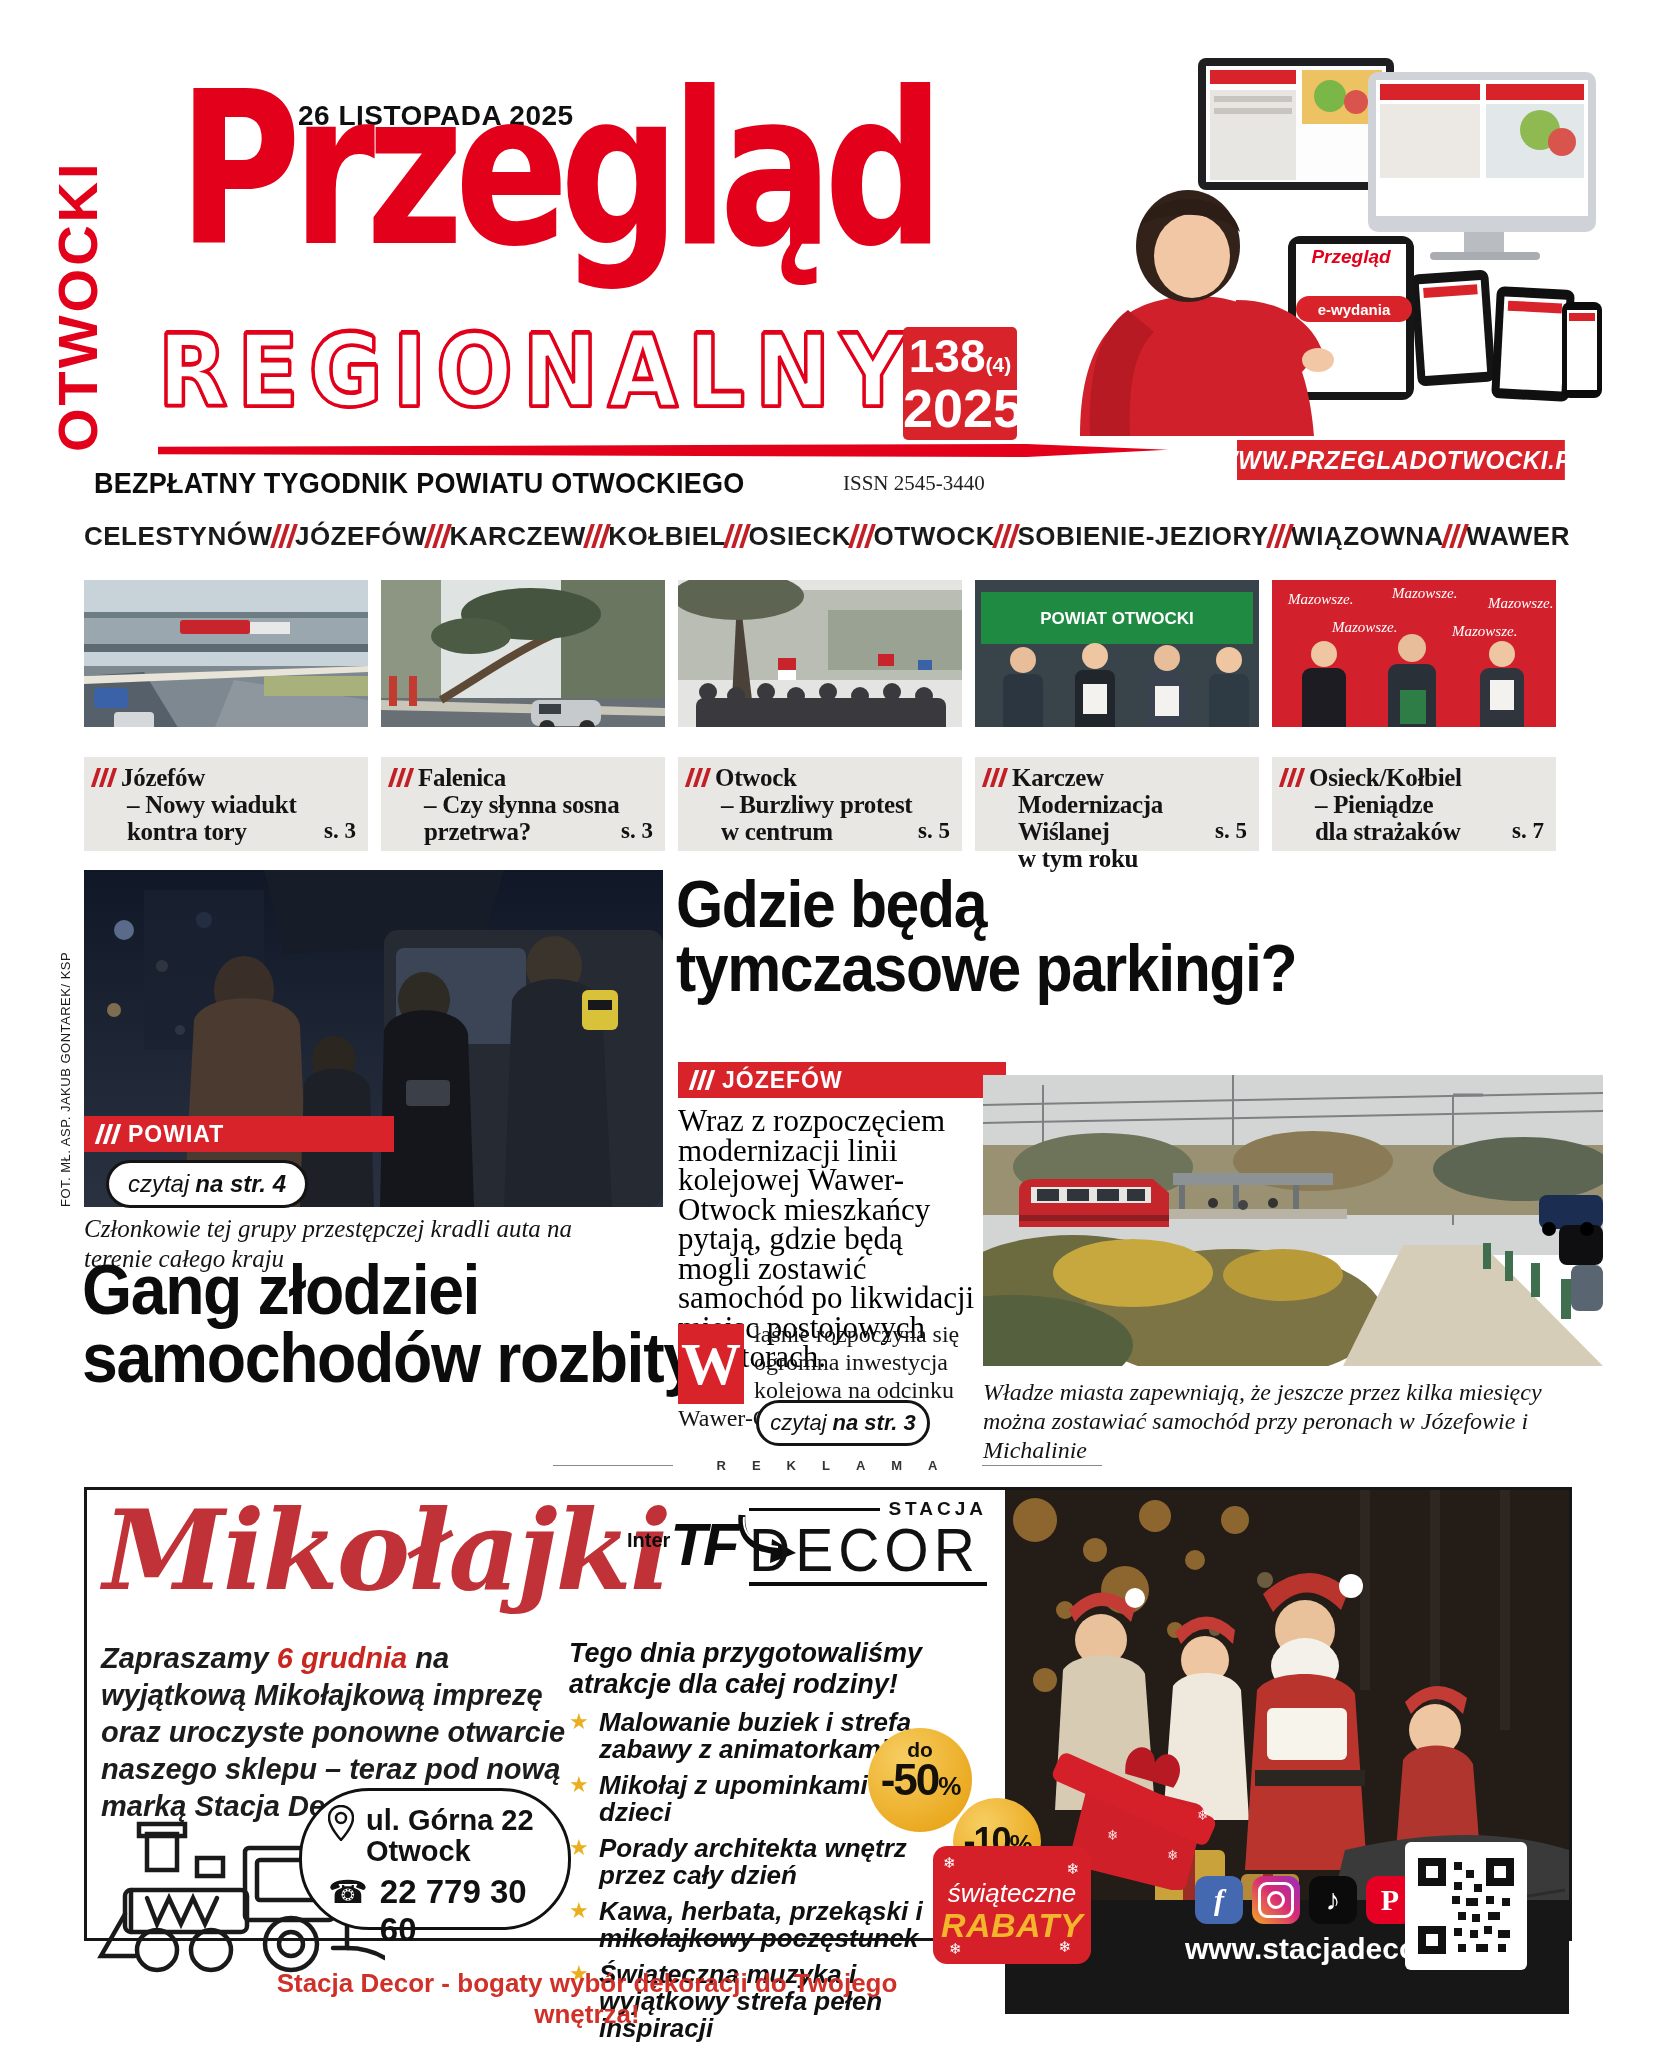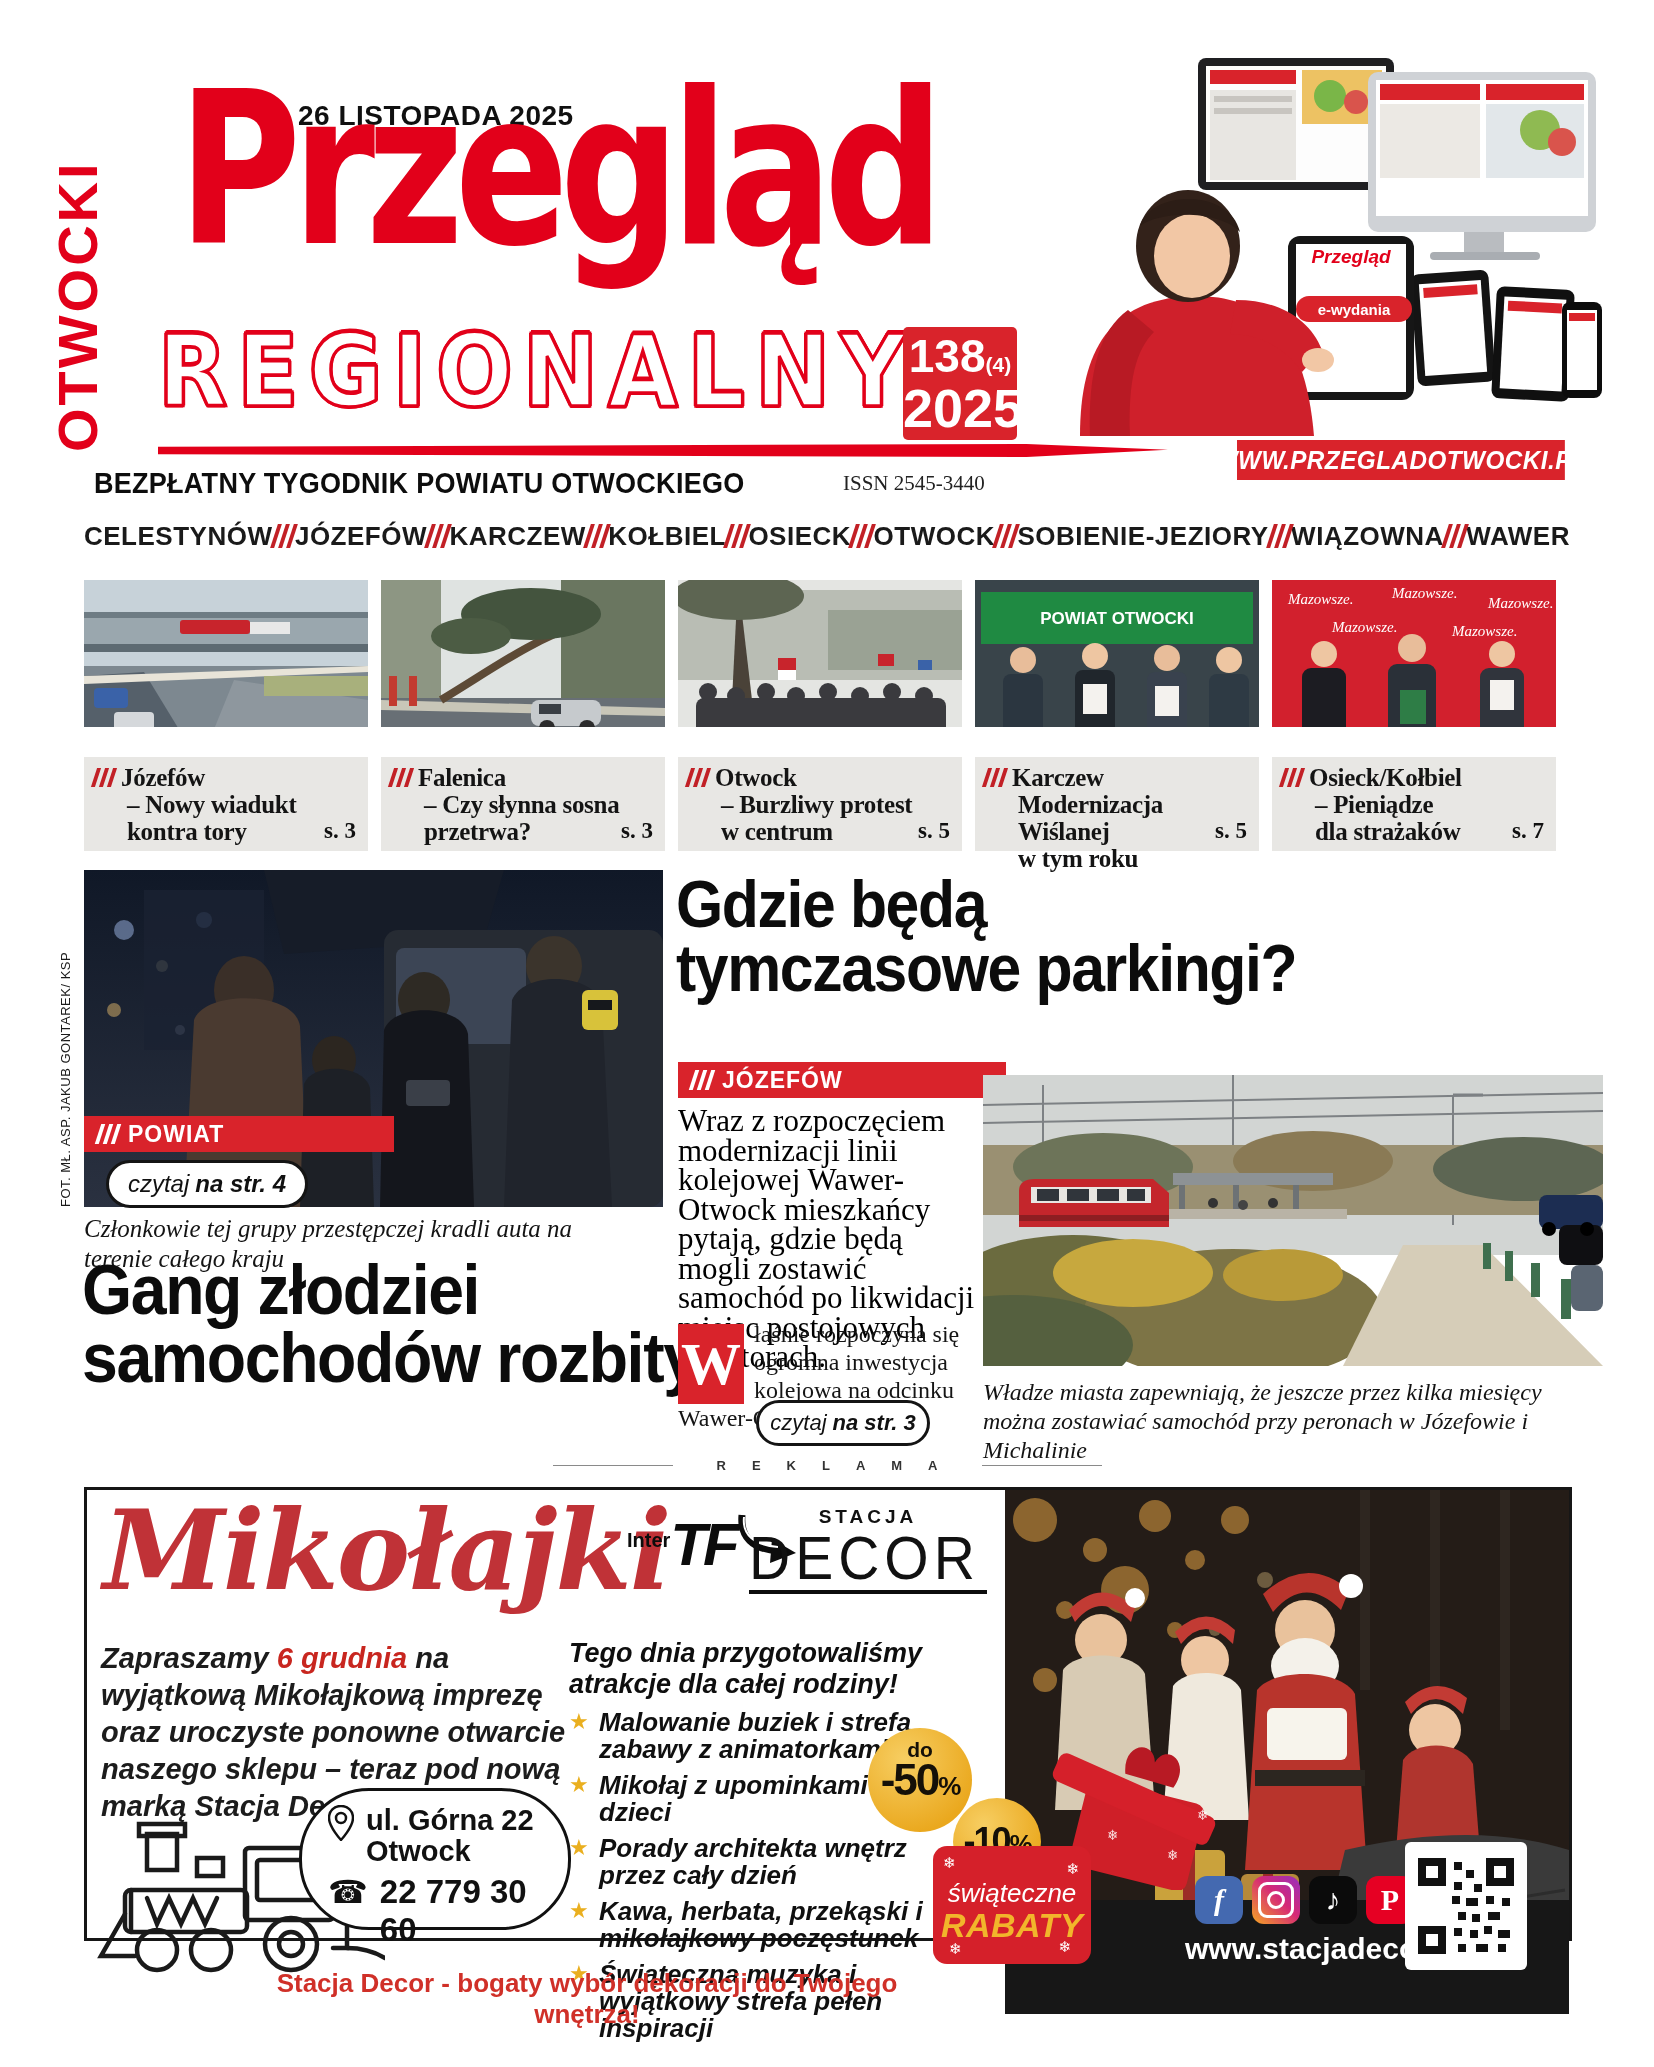--- a/index.html
+++ b/index.html
@@ -101,7 +101,7 @@
   .intertf .inter{font-size:20px;font-weight:700;vertical-align:18px;}
   .intertf .tf{font-size:60px;font-weight:900;font-style:italic;letter-spacing:-4px;}
   .stacja{left:662px;top:8px;width:238px;}
-  .stacja .row1{display:flex;align-items:center;gap:8px;flex-direction:column;}
+  .stacja .row1{display:flex;align-items:center;gap:8px;}
   .stacja .row1 .ln{flex:1;height:3px;background:#0c0c0c;}
   .stacja .s1{font-size:19px;font-weight:800;letter-spacing:4px;}
   .stacja .s2{font-size:57px;font-weight:400;letter-spacing:5px;line-height:.95;

